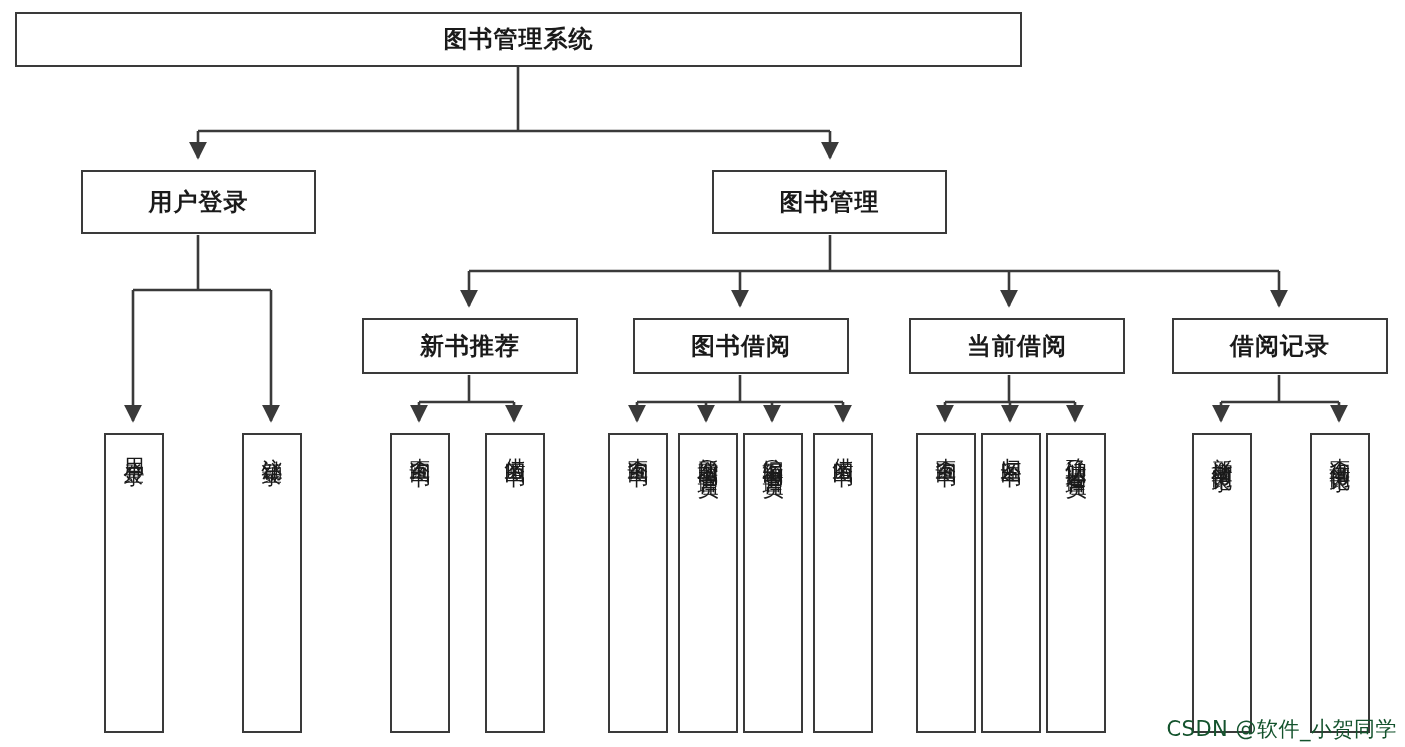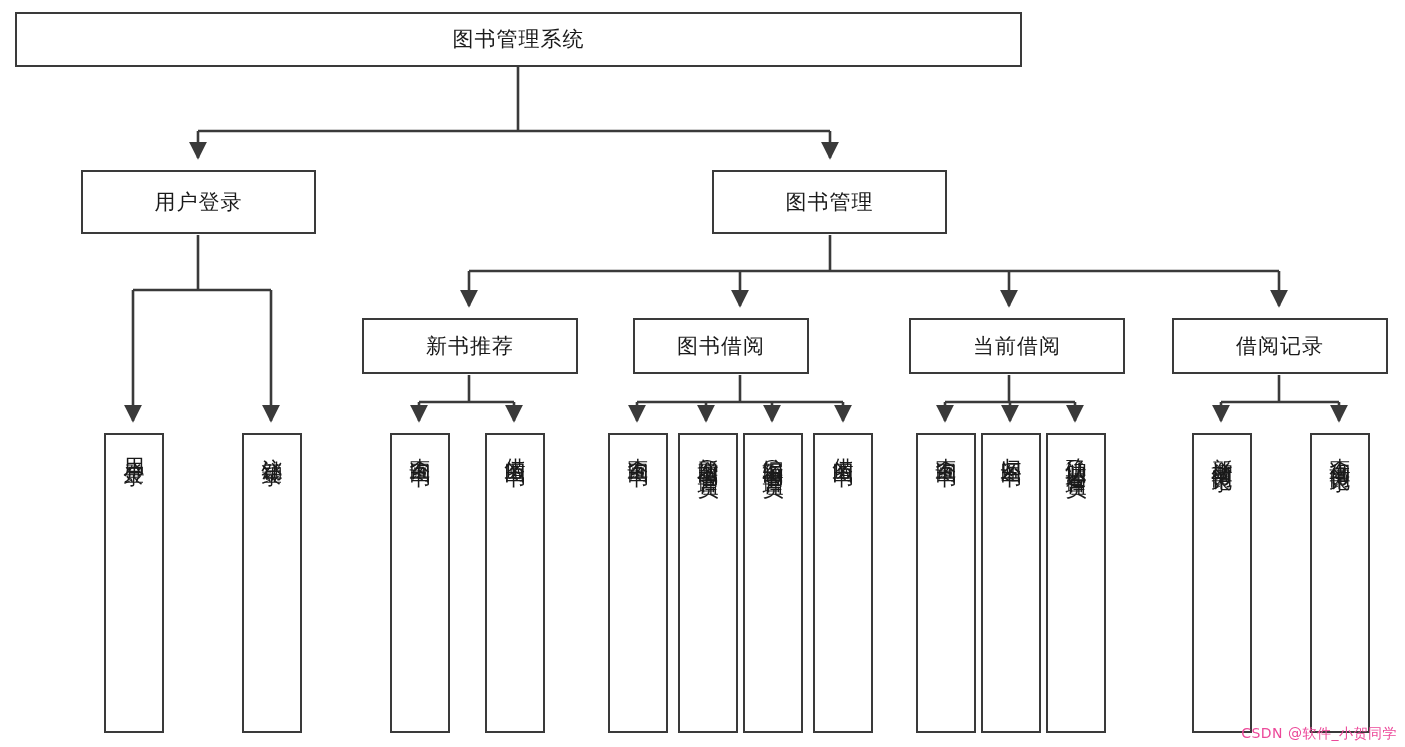--- a/index.html
+++ b/index.html
@@ -39,8 +39,9 @@
     color: #1a1a1a;
   }
   .node.horizontal {
-    font-size: 21px;
+    font-size: 24px;
     letter-spacing: 1px;
+    font-weight: bold;
   }
   .node-label {
     display: block;

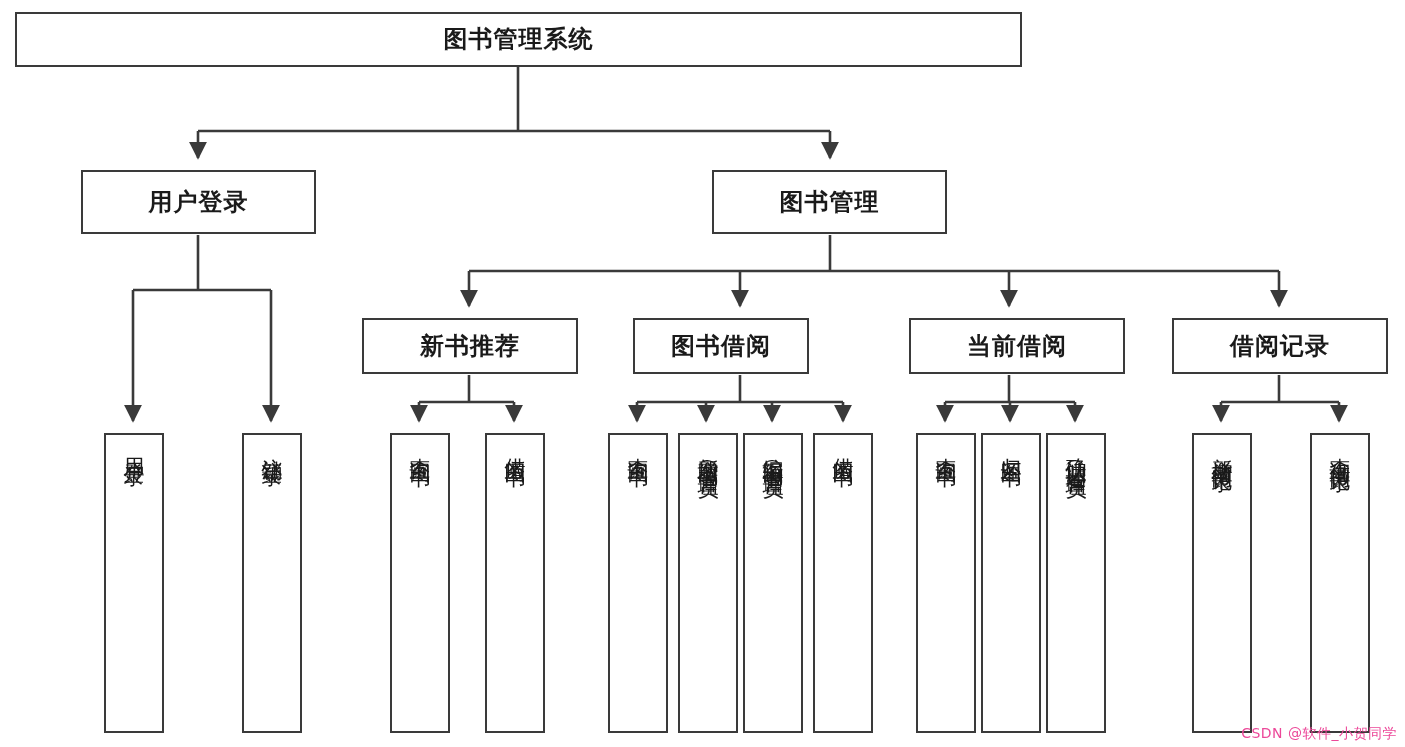--- a/index.html
+++ b/index.html
@@ -145,7 +145,7 @@
     <span class="node-label">图书管理</span>
   </div>
 
-  <div class="node horizontal" style="left:633px; top:318px; width:176px; height:56px;">
+  <div class="node horizontal" style="left:633px; top:318px; width:216px; height:56px;">
     <span class="node-label">图书借阅</span>
   </div>
 

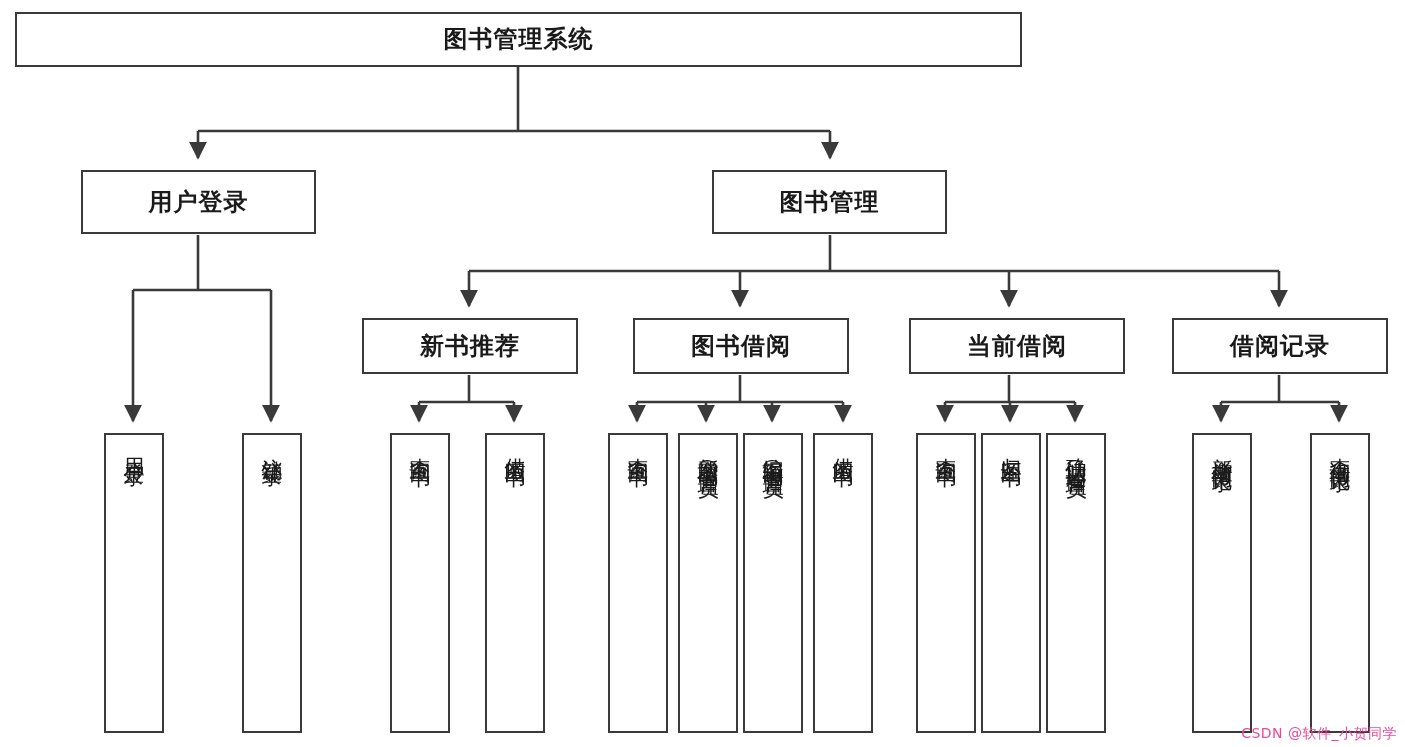--- a/index.html
+++ b/index.html
@@ -67,8 +67,8 @@
     position: absolute;
     right: 8px;
     bottom: 4px;
-    font-size: 14px;
-    color: #ec4899;
+    font-size: 21px;
+    color: #14532d;
     letter-spacing: 0.5px;
     white-space: nowrap;
     pointer-events: none;

